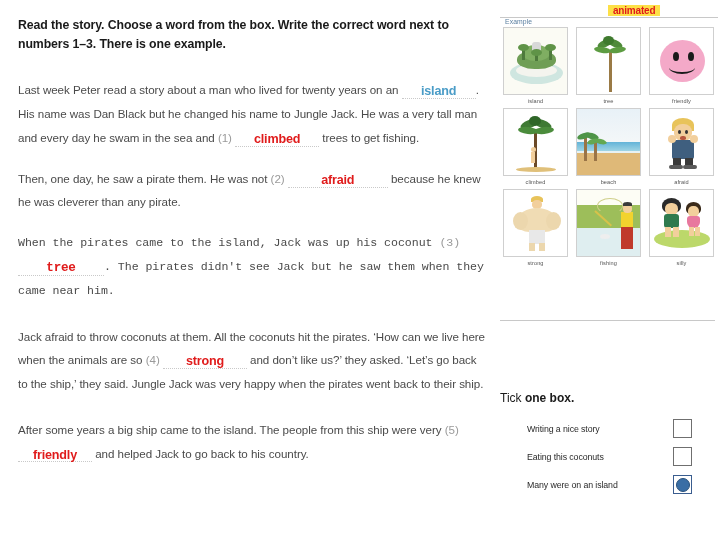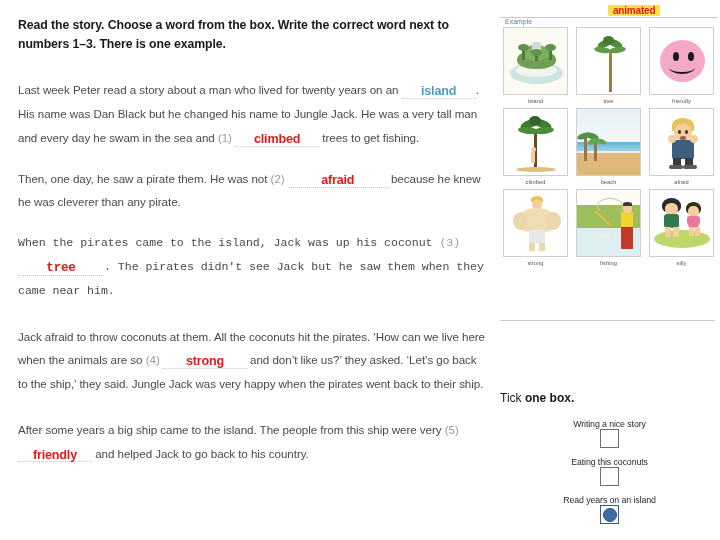--- a/index.html
+++ b/index.html
@@ -118,7 +118,7 @@
   #options { margin-top:14px; padding-left:27px; }
   .option-row {
     display:flex; align-items:center; justify-content:space-between;
-    width:165px; margin-bottom:9px;flex-direction:column;
+    width:165px; margin-bottom:9px;
   }
   .option-label { font-size:8.8px; color:#2a2a2a; letter-spacing:-0.1px; }
   .option-box {

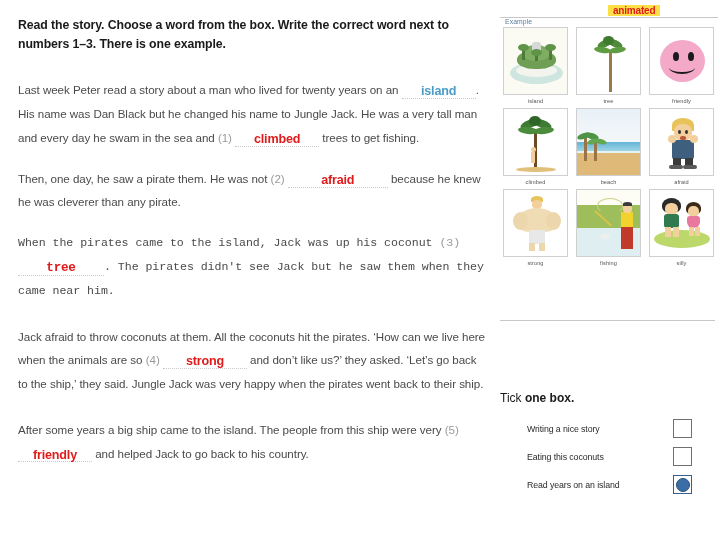--- a/index.html
+++ b/index.html
@@ -421,7 +421,7 @@
         <span class="option-box"></span>
       </div>
       <div class="option-row">
-        <span class="option-label">Read years on an island</span>
+        <span class="option-label">Many were on an island</span>
         <span class="option-box selected">
           <span class="dot"></span>
         </span>

